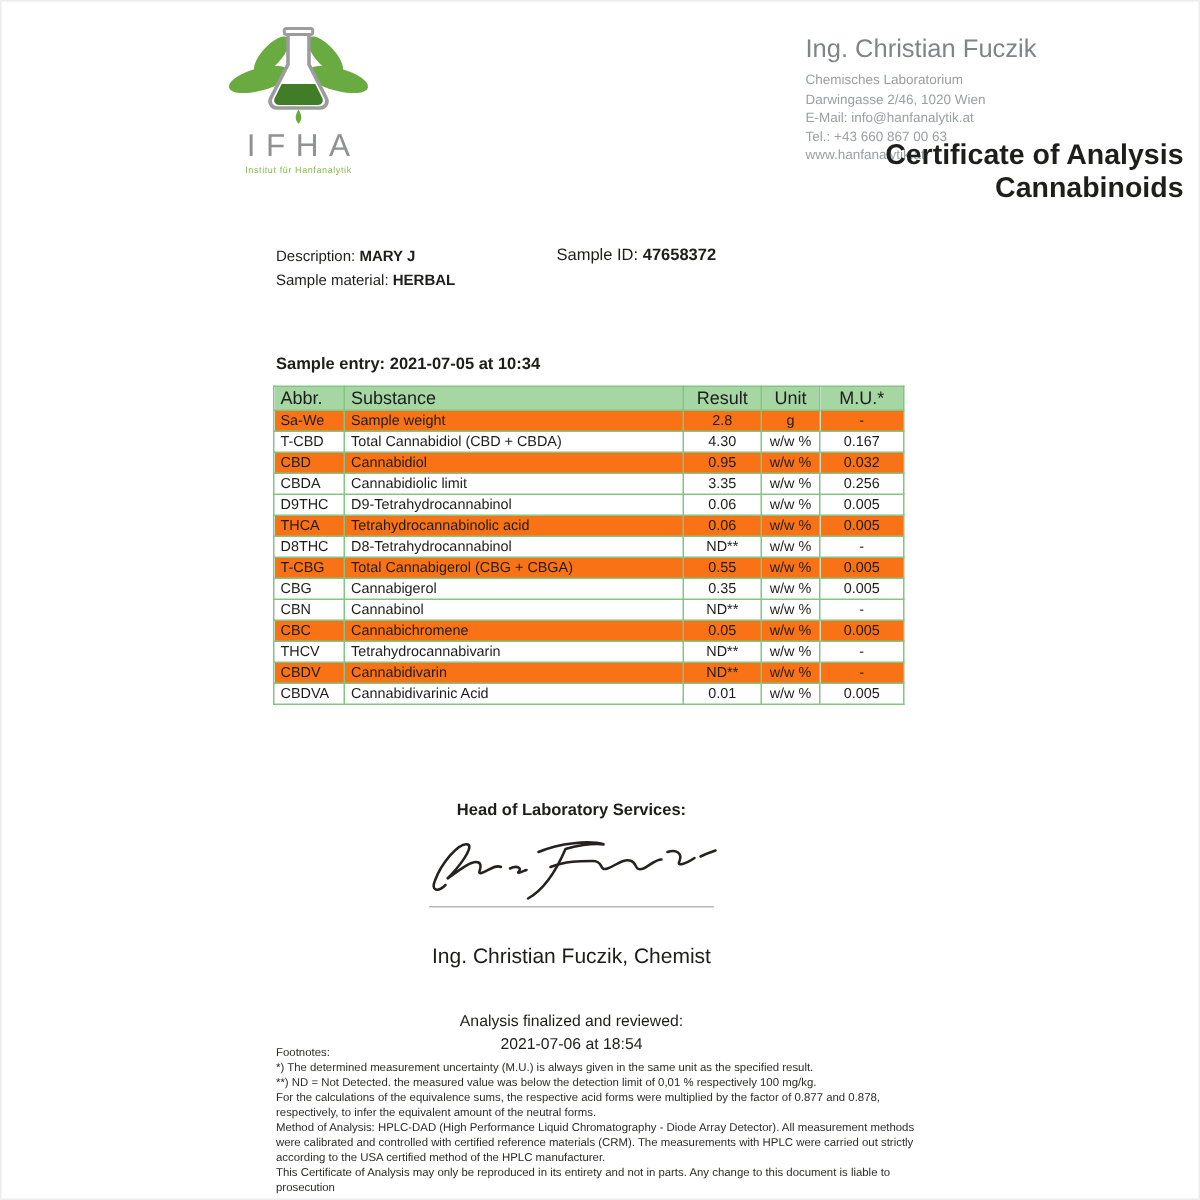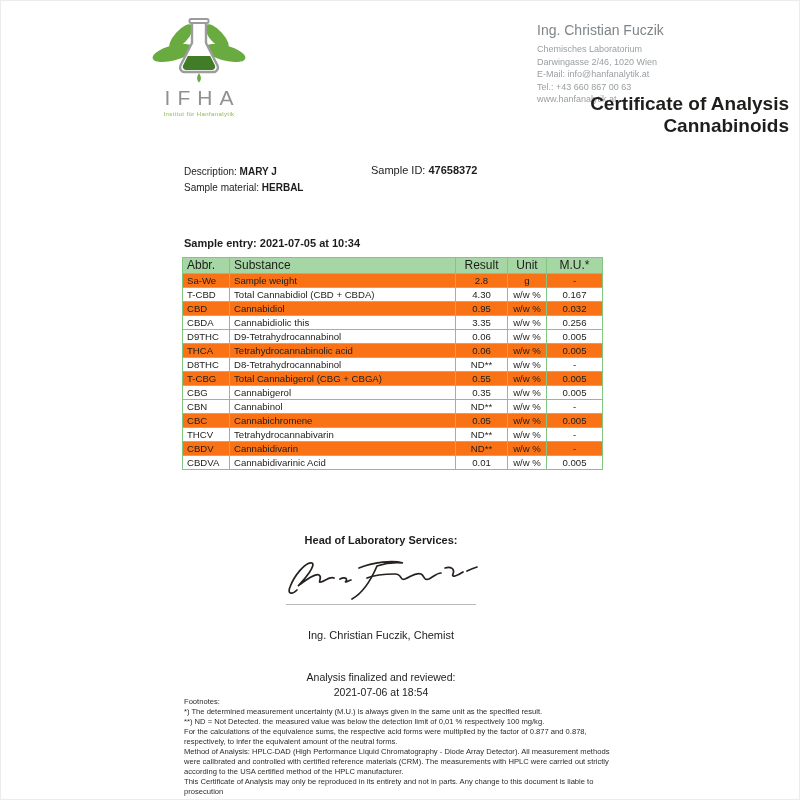--- a/index.html
+++ b/index.html
@@ -15,7 +15,7 @@
   .logo-sub{font-size:6px;color:#89ba4a;letter-spacing:.4px;margin-top:1px;}
   
   .contact{position:absolute;left:536px;top:20px;font-size:9px;line-height:1.38;color:#999fa2;}
-  .contact-name{font-size:14px;color:#7e8588;margin-bottom:3px;}
+  .contact-name{font-size:17px;color:#7e8588;margin-bottom:3px;}
   
   .title{position:absolute;left:0;top:92px;width:788px;text-align:right;
          font-size:19px;font-weight:bold;line-height:1.14;color:#1e1e1c;}

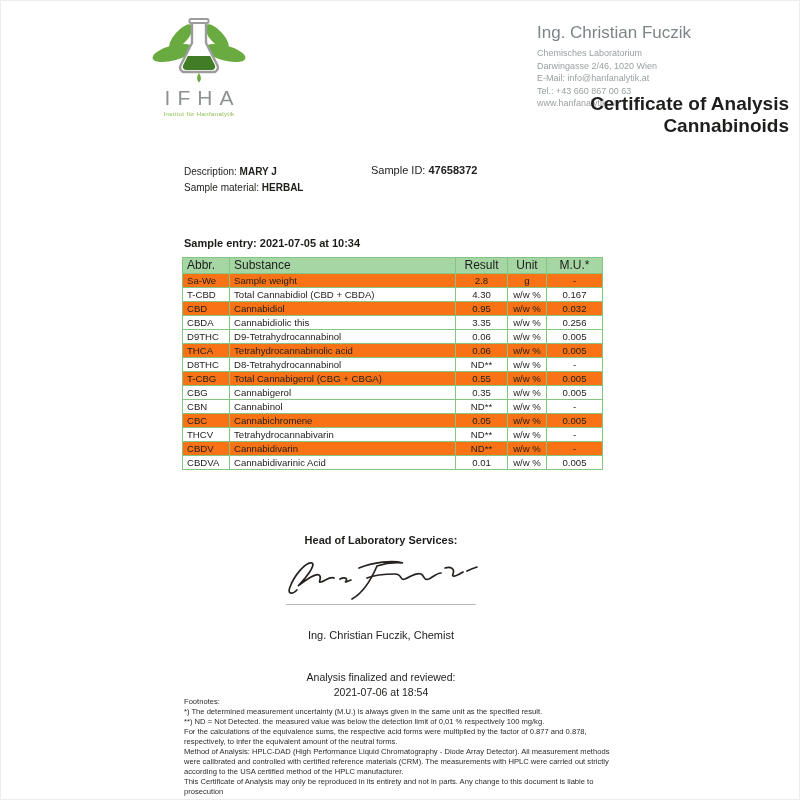--- a/index.html
+++ b/index.html
@@ -142,7 +142,7 @@
         </tr>
         <tr>
           <td>CBDA</td>
-          <td>Cannabidiolic this</td>
+          <td>Cannabidiolic limit</td>
           <td class="center">3.35</td>
           <td class="center">w/w %</td>
           <td class="center">0.256</td>

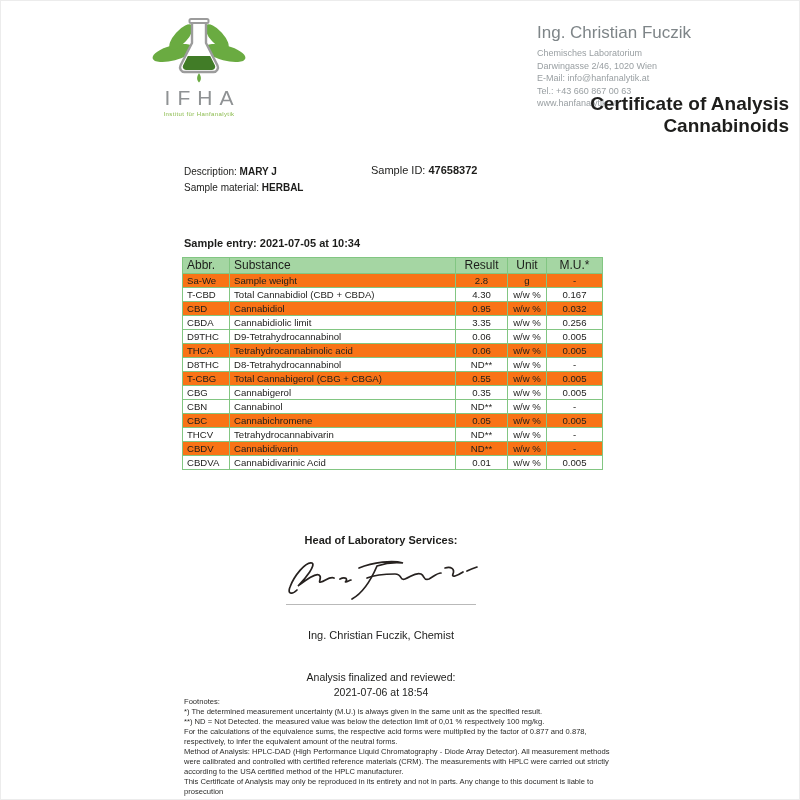--- a/index.html
+++ b/index.html
@@ -38,7 +38,7 @@
   .sig-heading{font-size:11px;font-weight:bold;}
   .sig-img{margin:8px auto 0;display:block;}
   .sig-line{width:190px;border-top:1px solid #b9b9b9;margin:0 auto 7px;}
-  .sig-name{font-size:11px;margin-top:24px;}
+  .sig-name{font-size:14px;margin-top:24px;}
   .sig-final{font-size:10.5px;margin-top:29px;line-height:1.45;}
   
   .footnotes{position:absolute;left:183px;top:696px;width:440px;font-size:7.6px;line-height:1.32;color:#2b2b29;}

